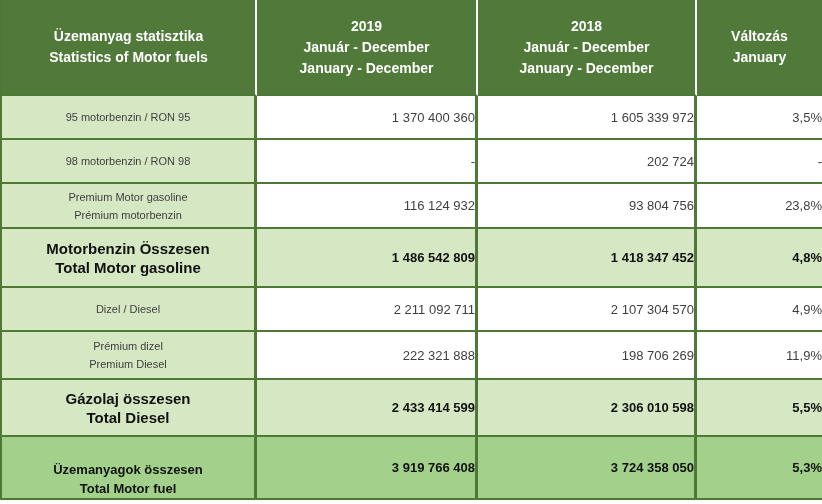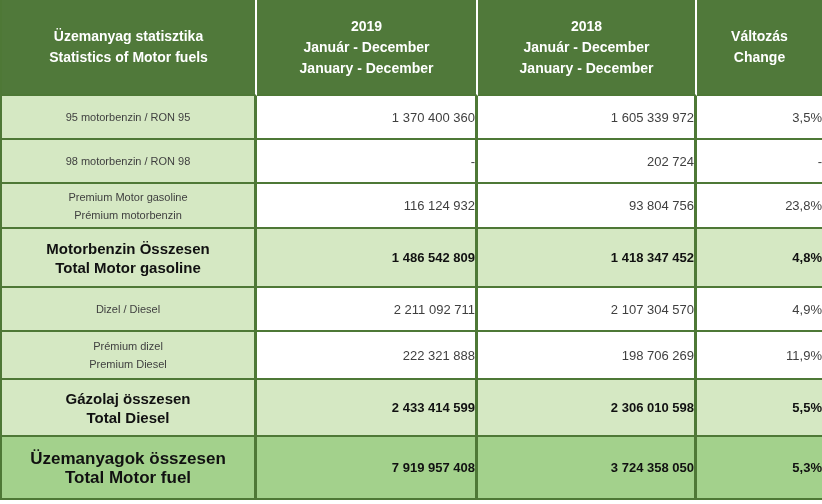--- a/index.html
+++ b/index.html
@@ -93,7 +93,7 @@
   </div>
   <div class="cell head last">
     <span>Változás</span>
-    <span>Change</span>
+    <span>January</span>
   </div>
 
   <div class="cell lbl">

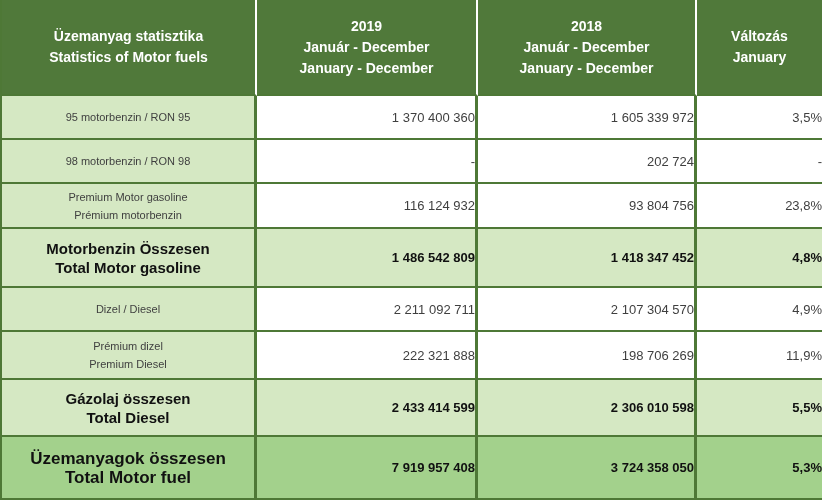--- a/index.html
+++ b/index.html
@@ -70,7 +70,7 @@
   .t-subtotal.lbl{font-size:15px;line-height:19px;}
   
   .t-total{background:var(--total-green);color:var(--bold-text);font-weight:bold;}
-  .t-total.lbl{font-size:17px;line-height:19px;}
+  .t-total.lbl{font-size:13px;line-height:19px;justify-content:flex-end;}
 </style>
 </head>
 <body>

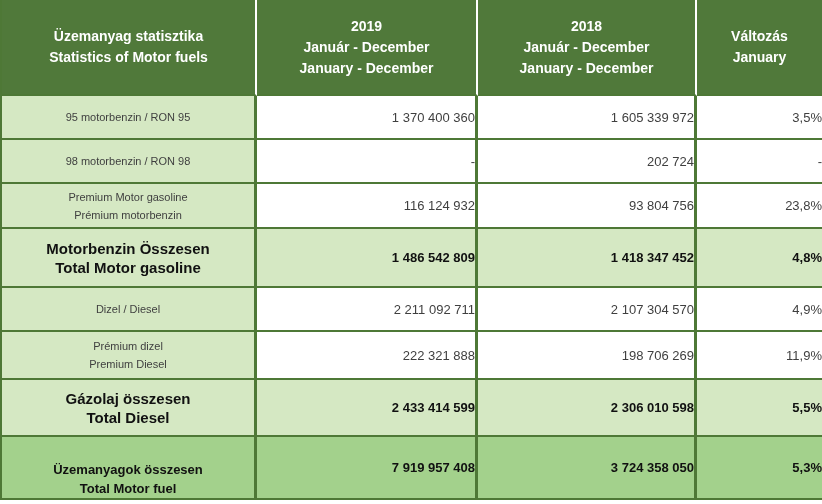--- a/index.html
+++ b/index.html
@@ -156,7 +156,7 @@
     <span>Üzemanyagok összesen</span>
     <span>Total Motor fuel</span>
   </div>
-  <div class="cell num t-total">7 919 957 408</div>
+  <div class="cell num t-total">3 919 766 408</div>
   <div class="cell num t-total">3 724 358 050</div>
   <div class="cell num t-total">5,3%</div>
 

